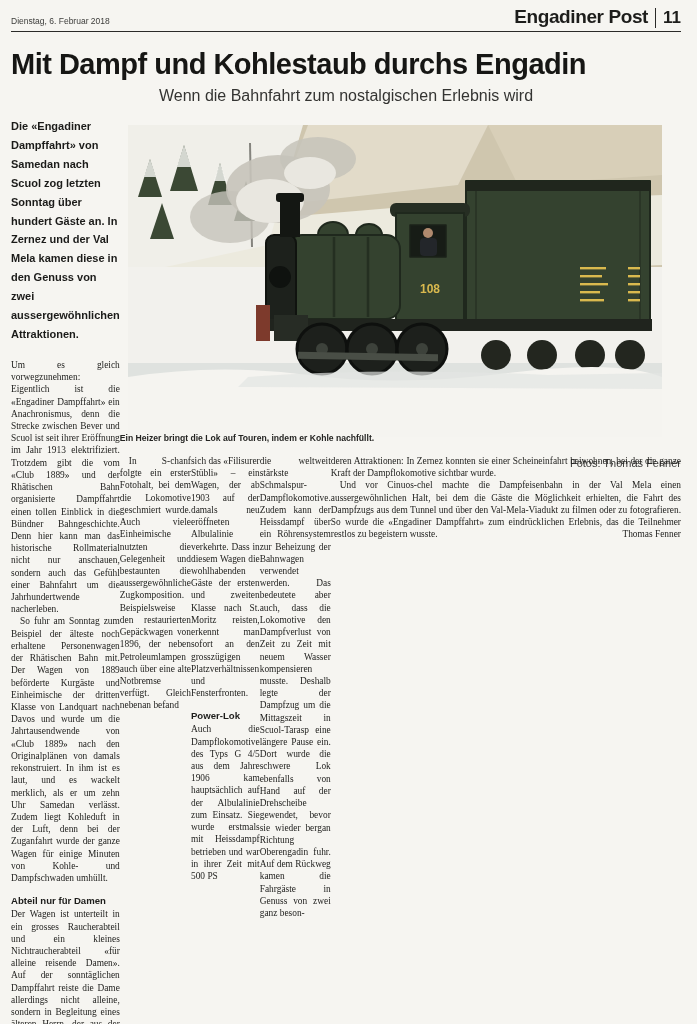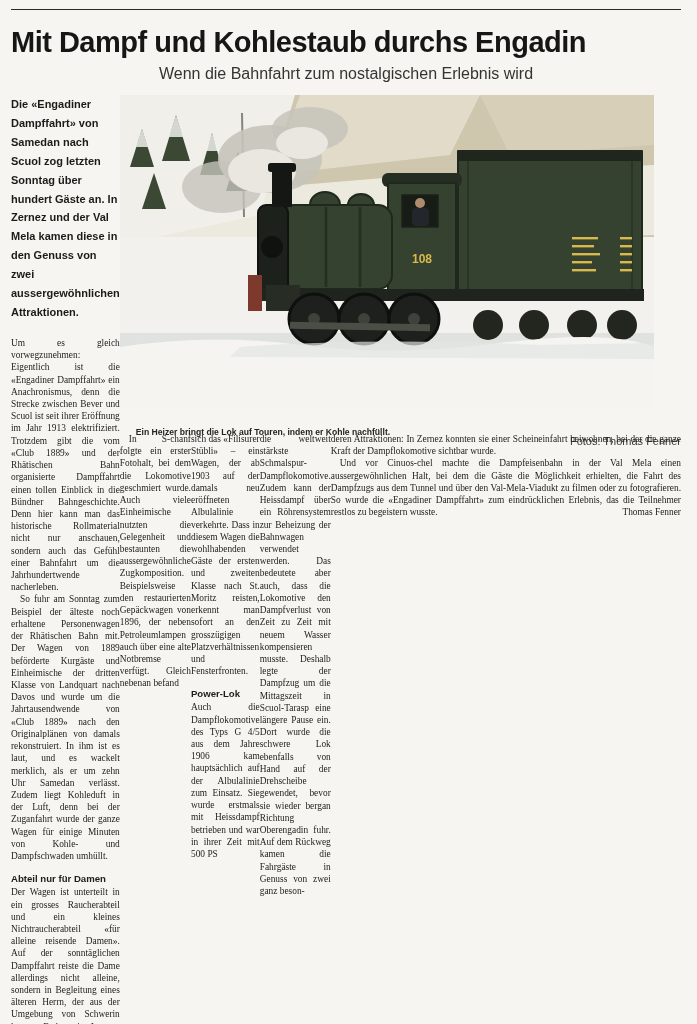--- a/index.html
+++ b/index.html
@@ -66,6 +66,13 @@
 
 <div class="page">
 
+  <div class="hdr">
+    <span class="hdr-date">Dienstag, 6. Februar 2018</span>
+    <span class="hdr-right">
+      <span class="masthead">Engadiner Post</span>
+      <span class="pagenum">11</span>
+    </span>
+  </div>
   <hr class="hdr-rule">
 
   <h1 class="headline">Mit Dampf und Kohlestaub durchs Engadin</h1>

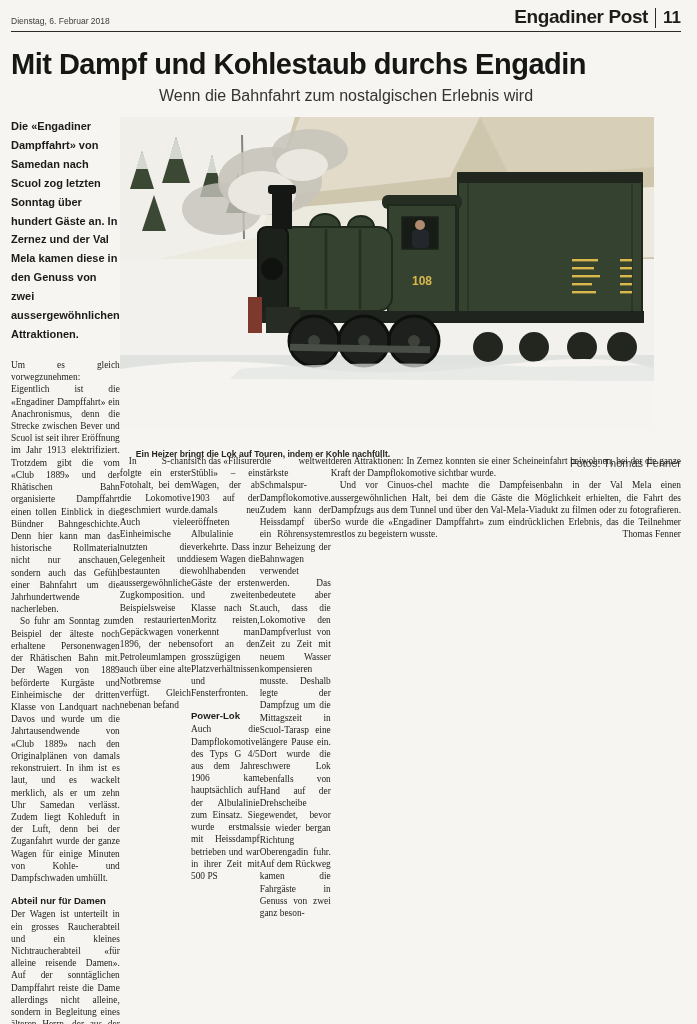--- a/index.html
+++ b/index.html
@@ -31,7 +31,7 @@
     grid-template-rows:312px 20px auto;
   }
   .col-first{grid-column:1;grid-row:1 / span 3;}
-  .main-figure{grid-column:2 / 6;grid-row:1;margin:0;}
+  .main-figure{grid-column:2 / 6;grid-row:1;margin:8px;}
   .caption-row{grid-column:2 / 6;grid-row:2;display:flex;justify-content:space-between;align-items:flex-start;padding-top:4px;}
   .tcol{grid-row:3;padding-top:6px;}
   .c2{grid-column:2;} .c3{grid-column:3;} .c4{grid-column:4;} .c5{grid-column:5;}

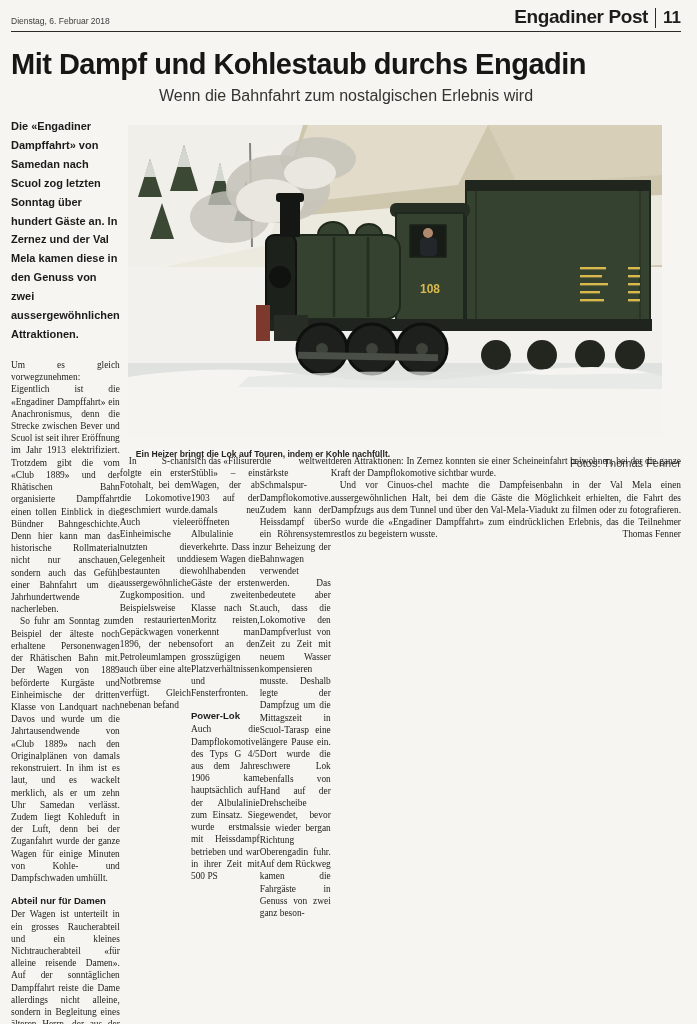--- a/index.html
+++ b/index.html
@@ -48,7 +48,7 @@
   .byline{float:right;padding-left:6px;}
   .cap{
     font-family:"Liberation Sans",sans-serif;font-weight:bold;font-size:8.6px;
-    color:#242422;margin:16px;
+    color:#242422;margin:0;
   }
   .credit{font-family:Liberation Sans, sans-serif;font-size:11px;color:#3a3a38;font-weight:normal;margin-top:24px;}
   figure{margin:0;}

